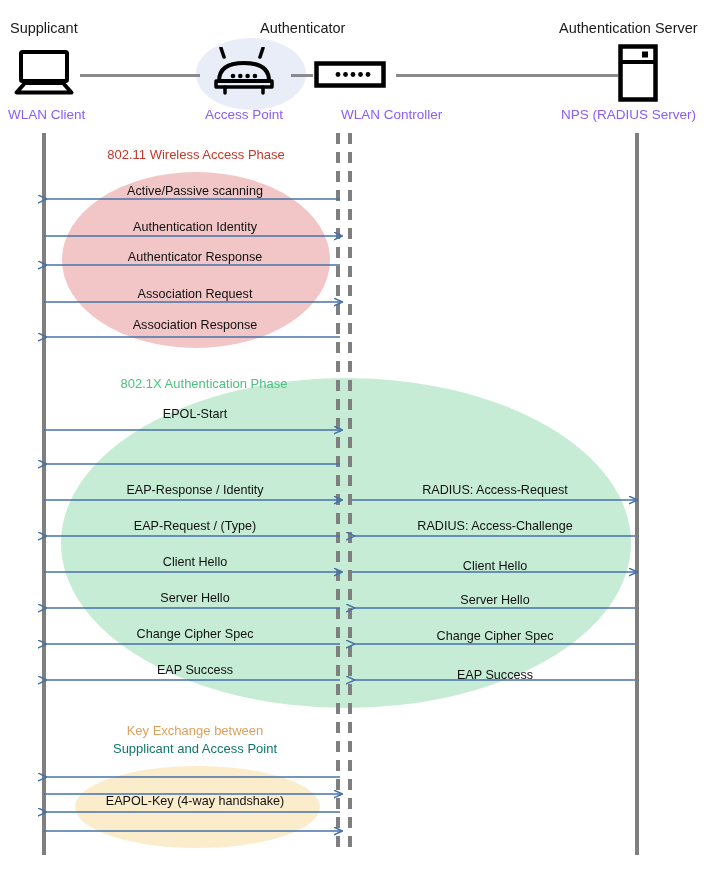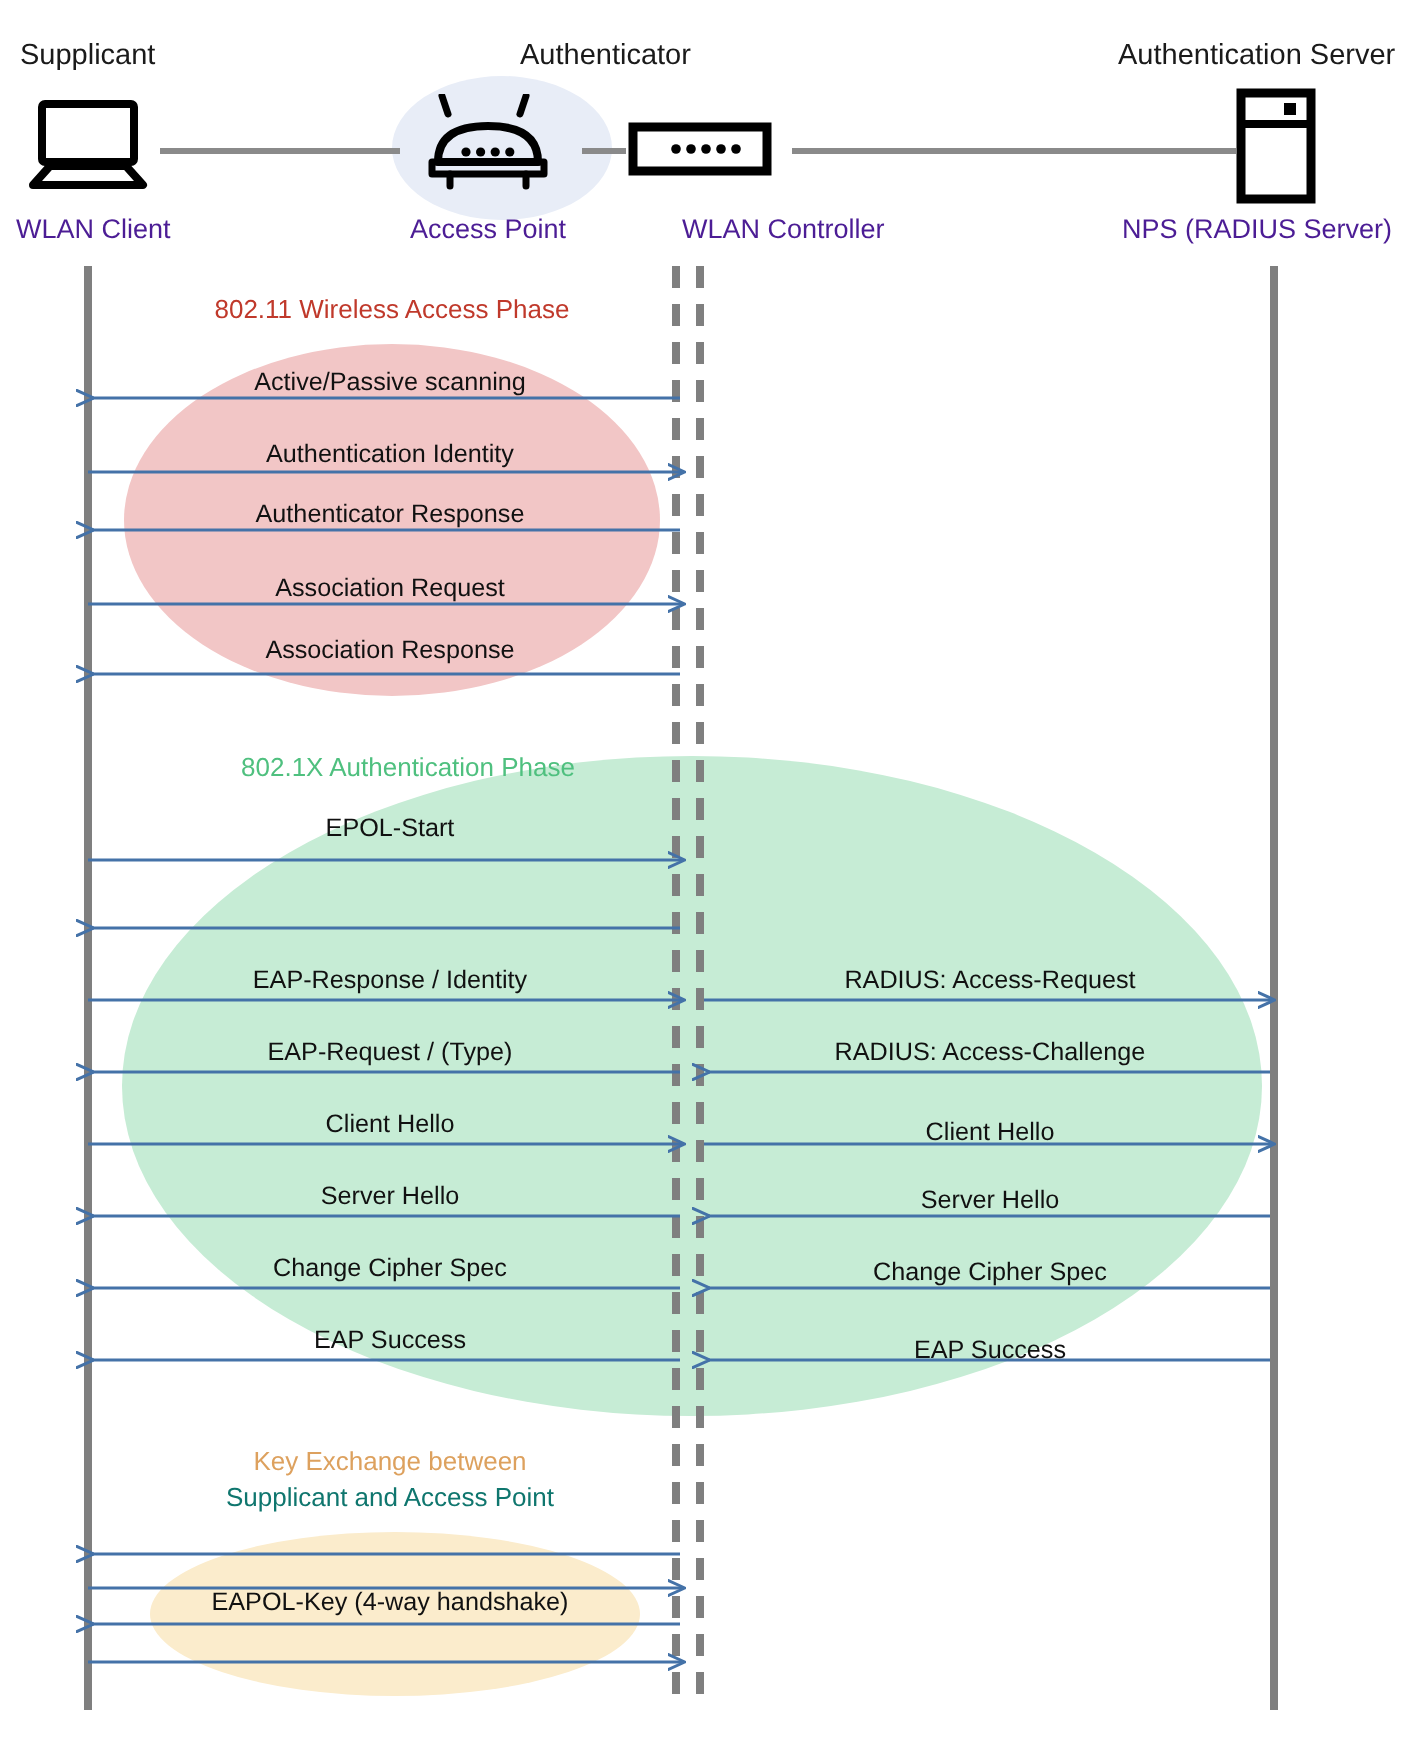--- a/index.html
+++ b/index.html
@@ -32,7 +32,7 @@
   .hdr-sub{
     position:absolute;
     font-size:13.5px;
-    color:#4c1d95;
+    color:#8b5cf6;
     white-space:nowrap;
     line-height:16px;
   }

